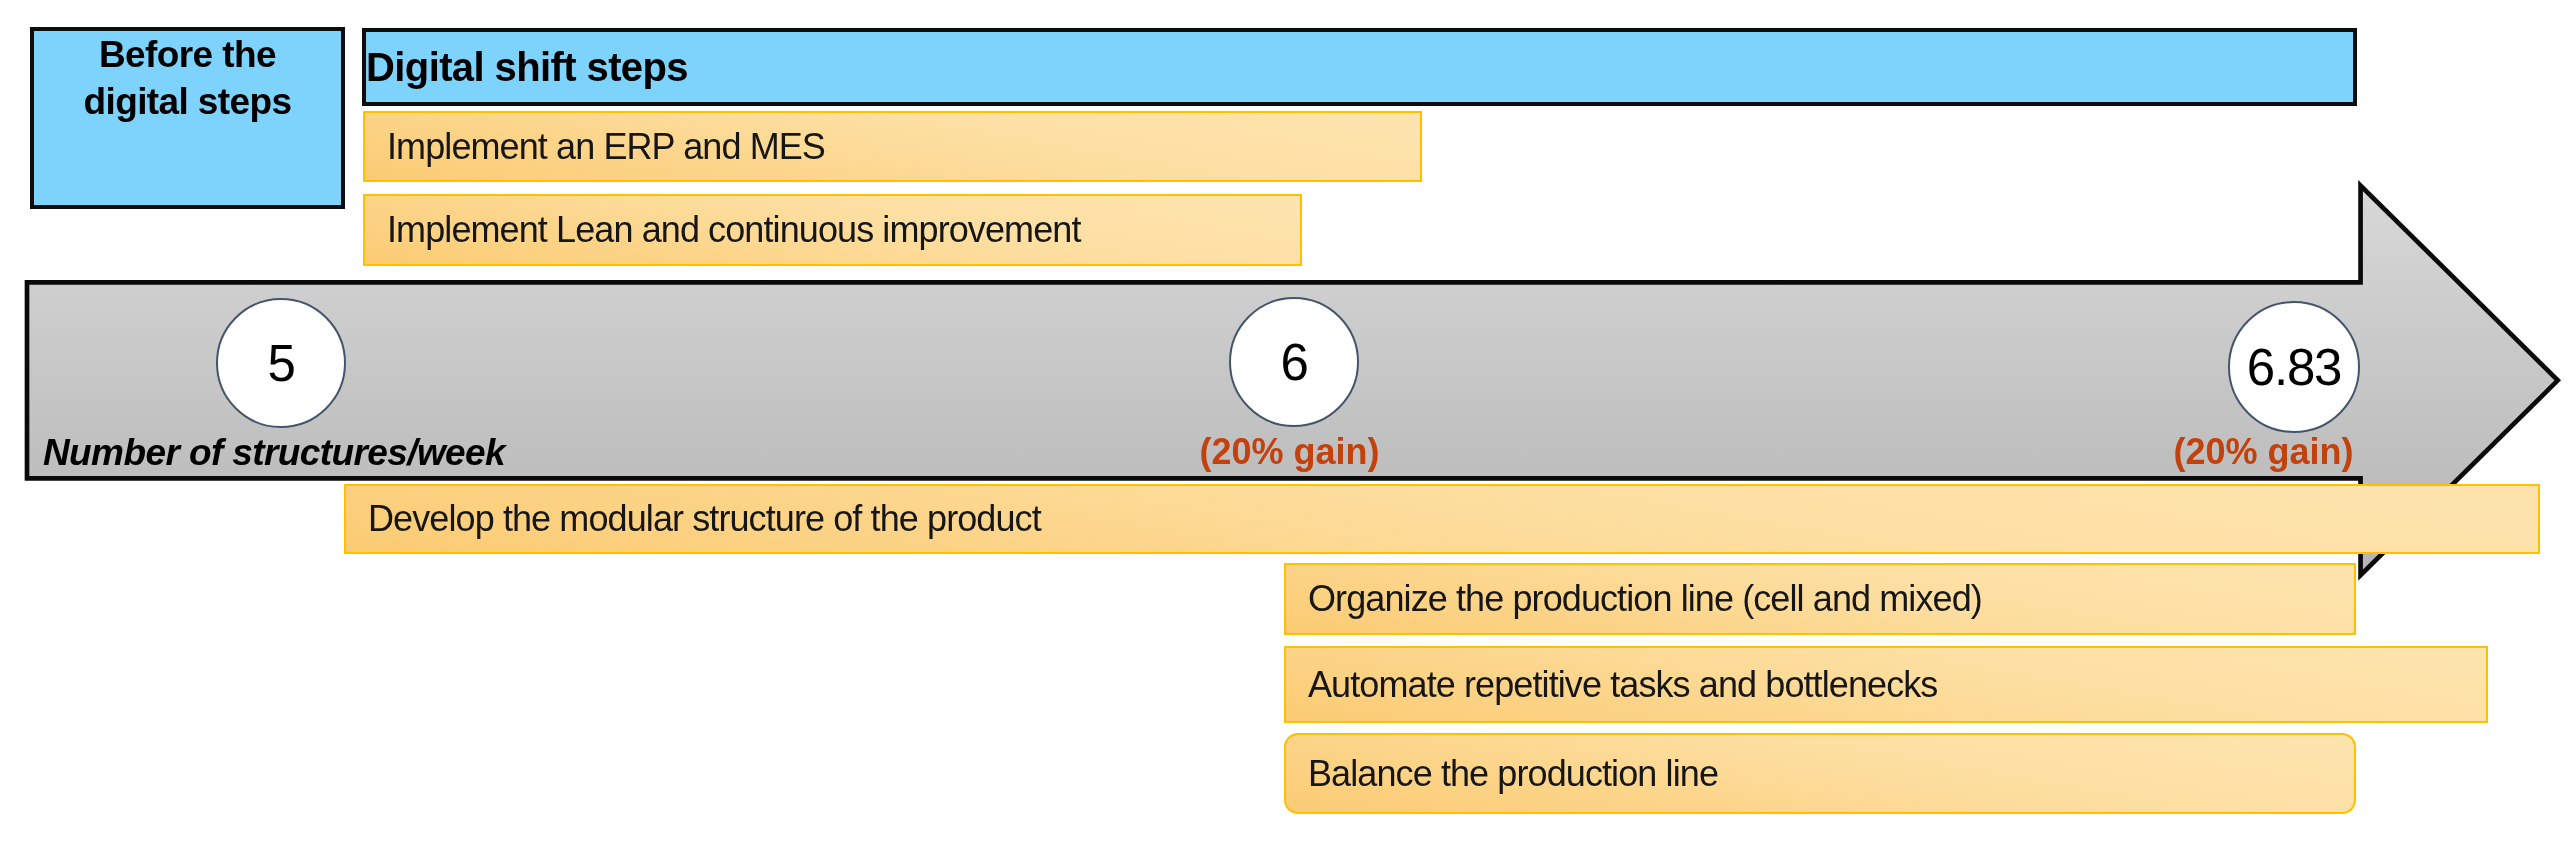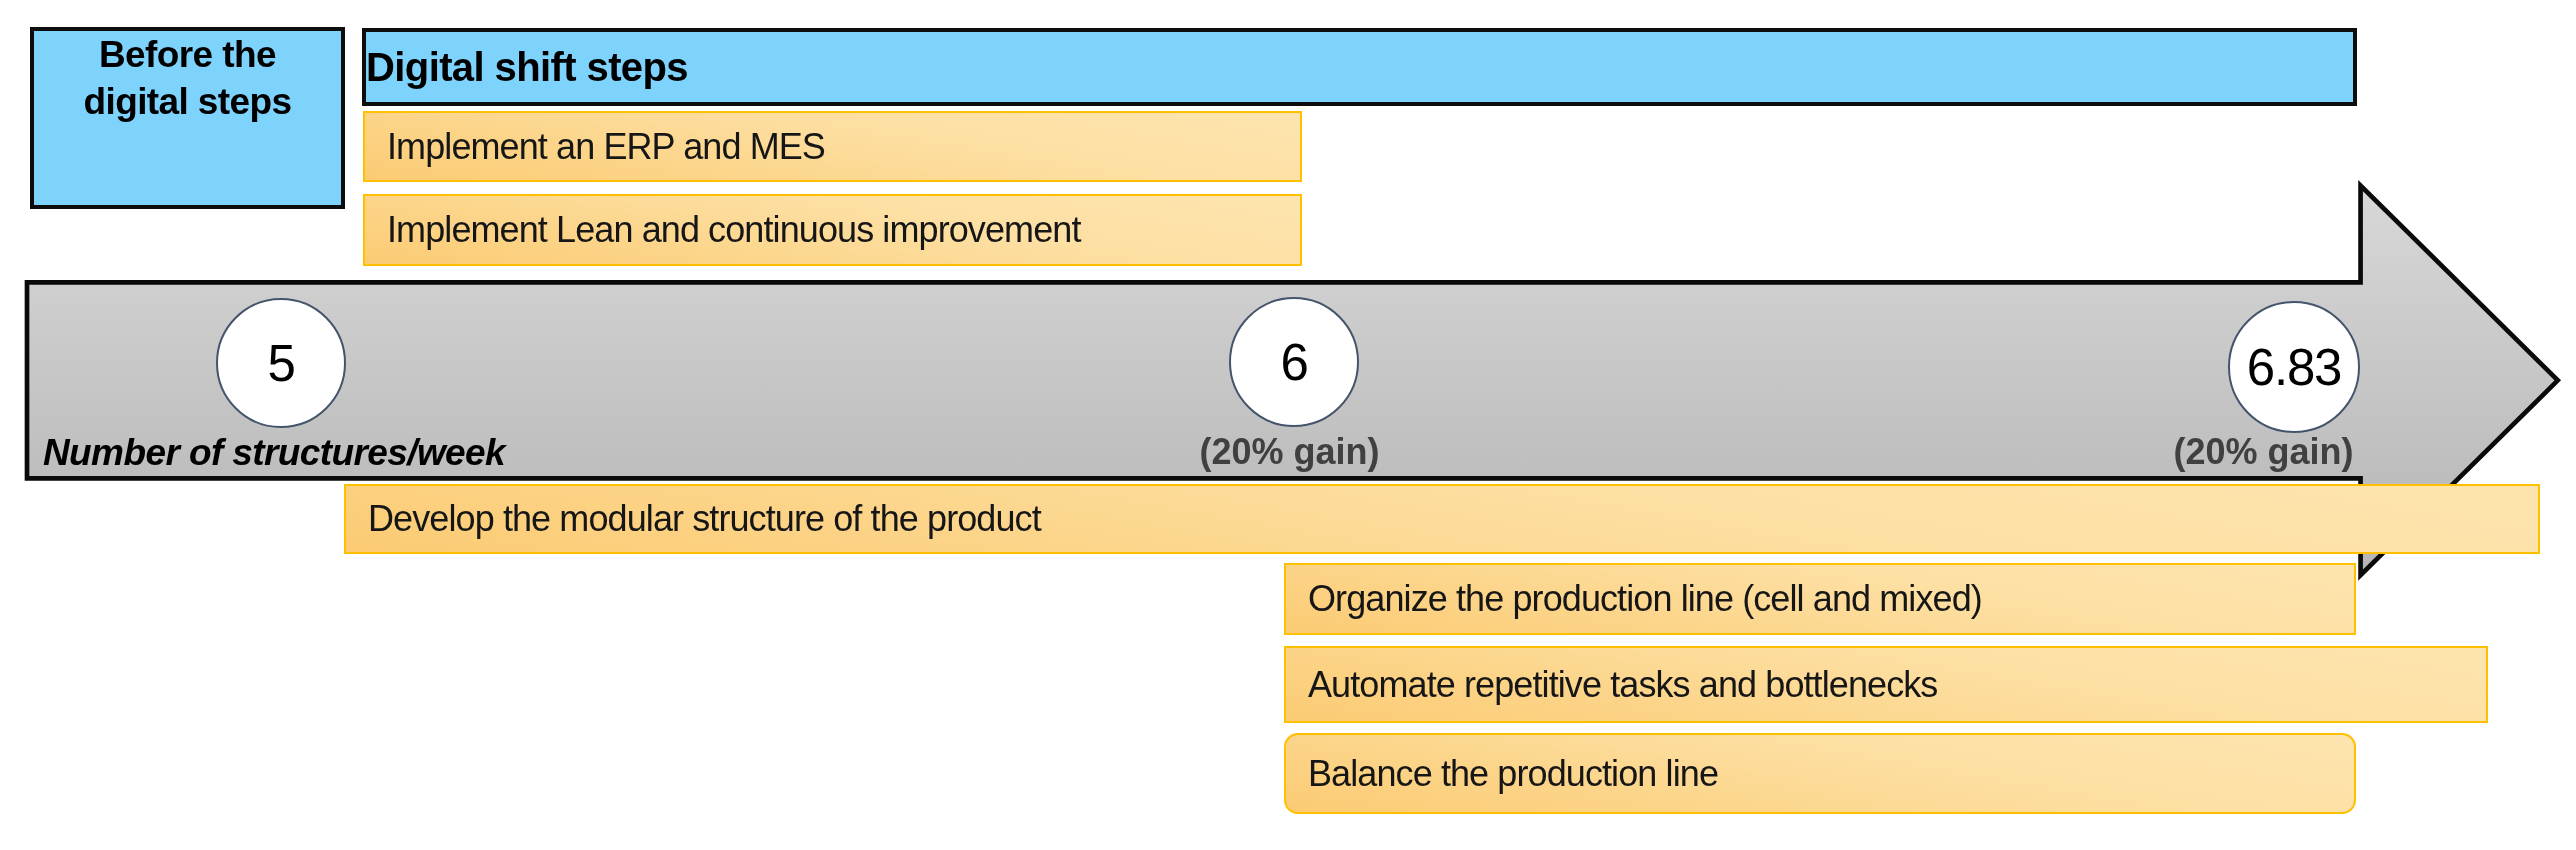--- a/index.html
+++ b/index.html
@@ -50,7 +50,7 @@
     color:#161616;
     white-space:nowrap;
   }
-  .step-erp      {left:363px; top:111px; width:939px; height:71px;}
+  .step-erp      {left:363px; top:111px; width:1059px; height:71px;}
   .step-lean     {left:363px; top:194px; width:939px; height:72px;}
   .step-develop  {left:344px; top:484px; width:2196px; height:70px;}
   .step-organize {left:1284px;top:563px; width:1072px; height:72px;}

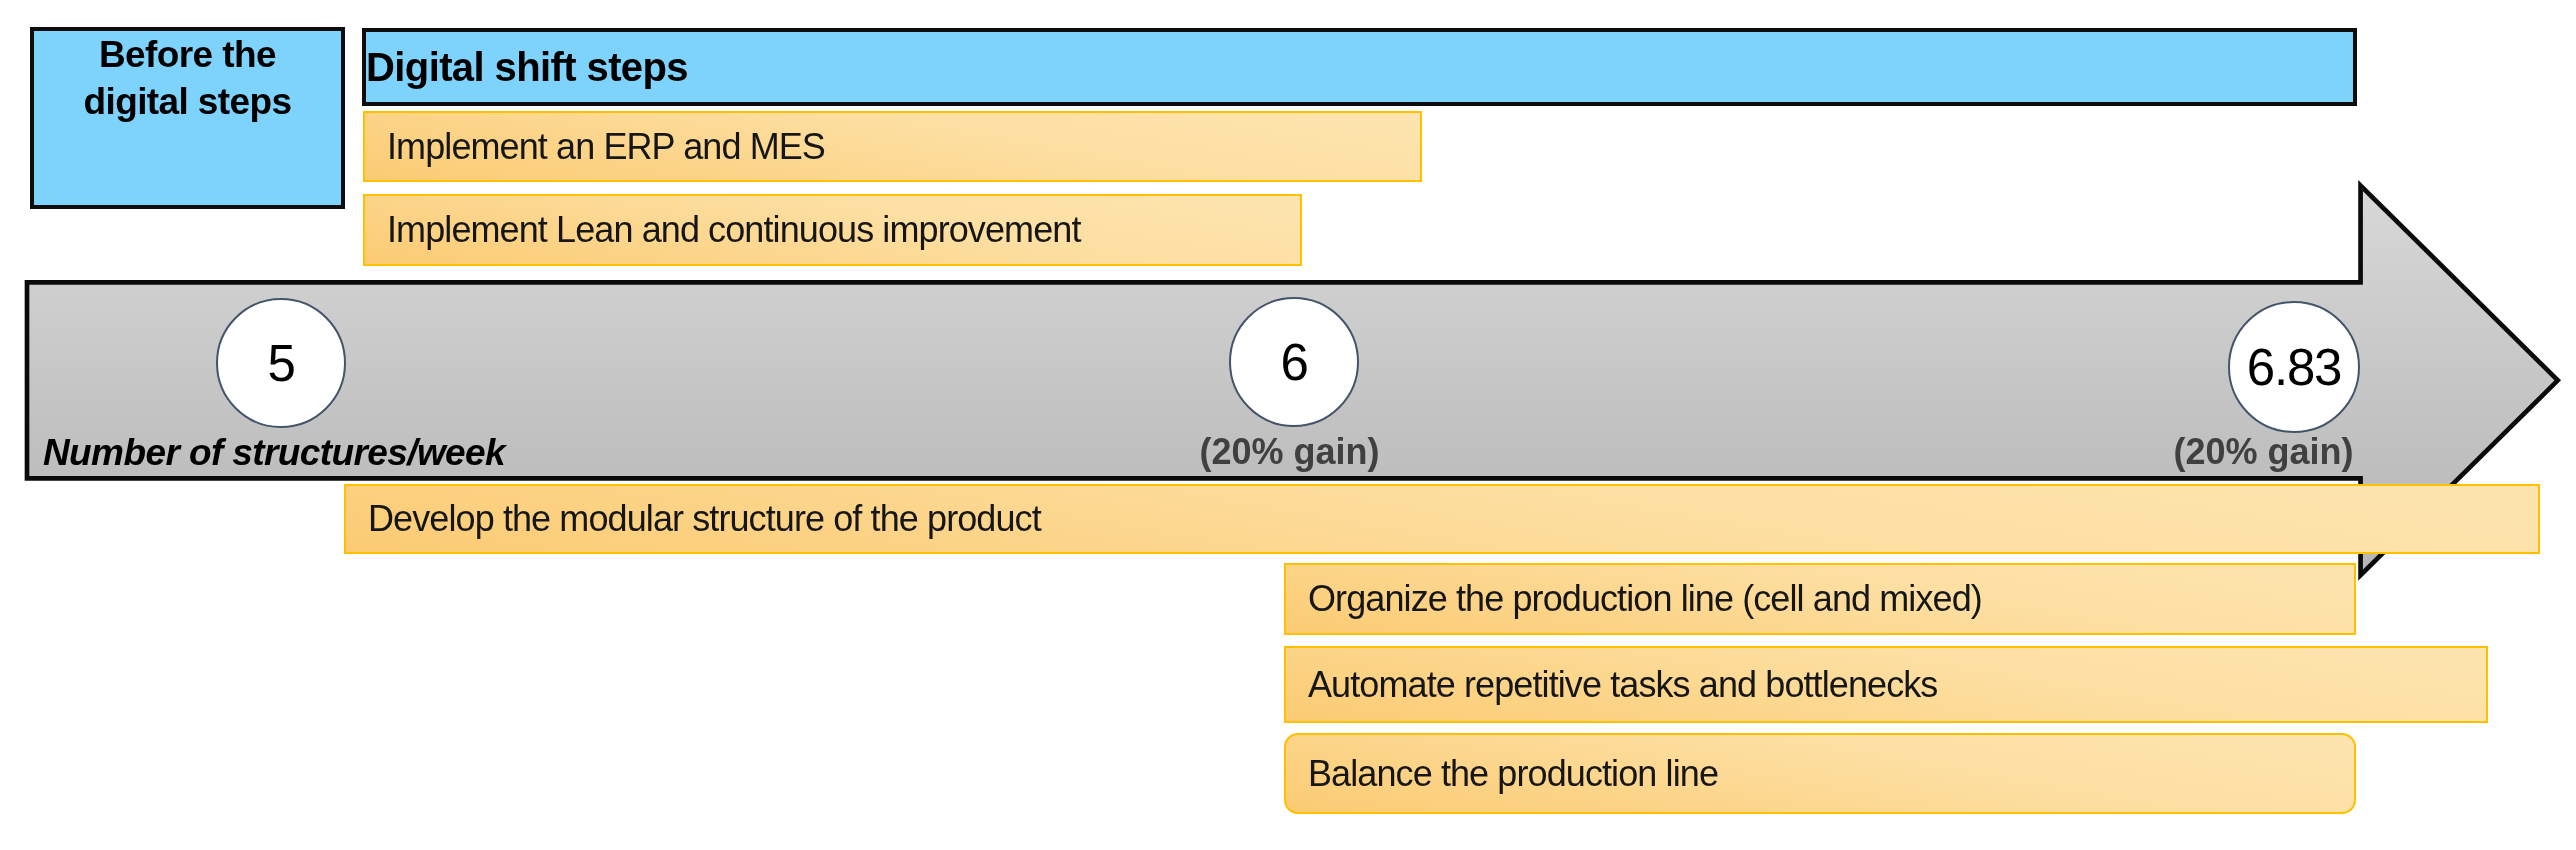--- a/index.html
+++ b/index.html
@@ -80,7 +80,7 @@
     font-size:36px;
     font-weight:bold;
     line-height:39px;
-    color:#404040;
+    color:#c2410c;
     white-space:nowrap;
   }
   .gain-6   {left:1085px;top:432px;}

